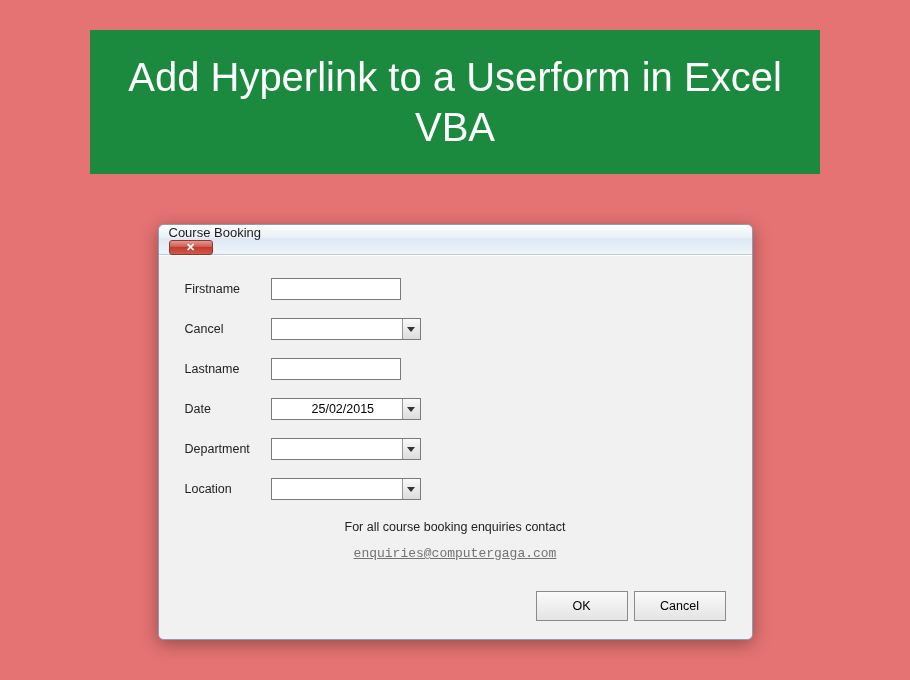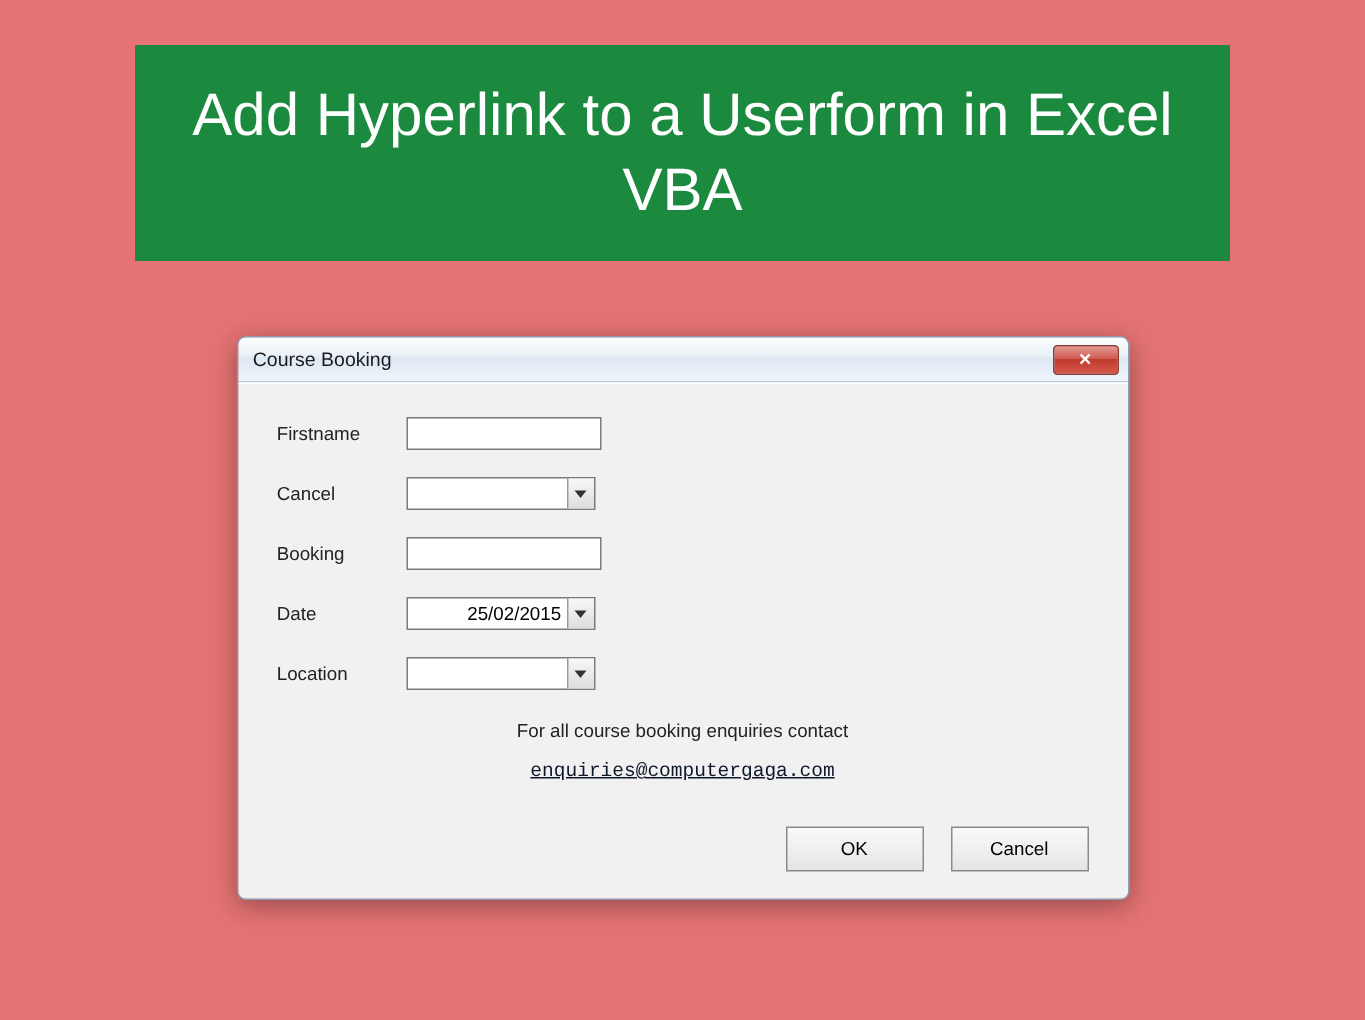--- a/index.html
+++ b/index.html
@@ -35,11 +35,11 @@
       background: linear-gradient(#fdfefe, #e8eff7 45%, #dde8f3 46%, #eef4fa);
       border-bottom: 1px solid #bcc9d8;
       display: flex;
-      align-items: center;
       justify-content: space-between;
       padding: 0 6px 0 10px;
       font-size: 13px;
       color: #1a1a1a;
+      flex-direction: column;
     }
     .close-btn {
       width: 44px;

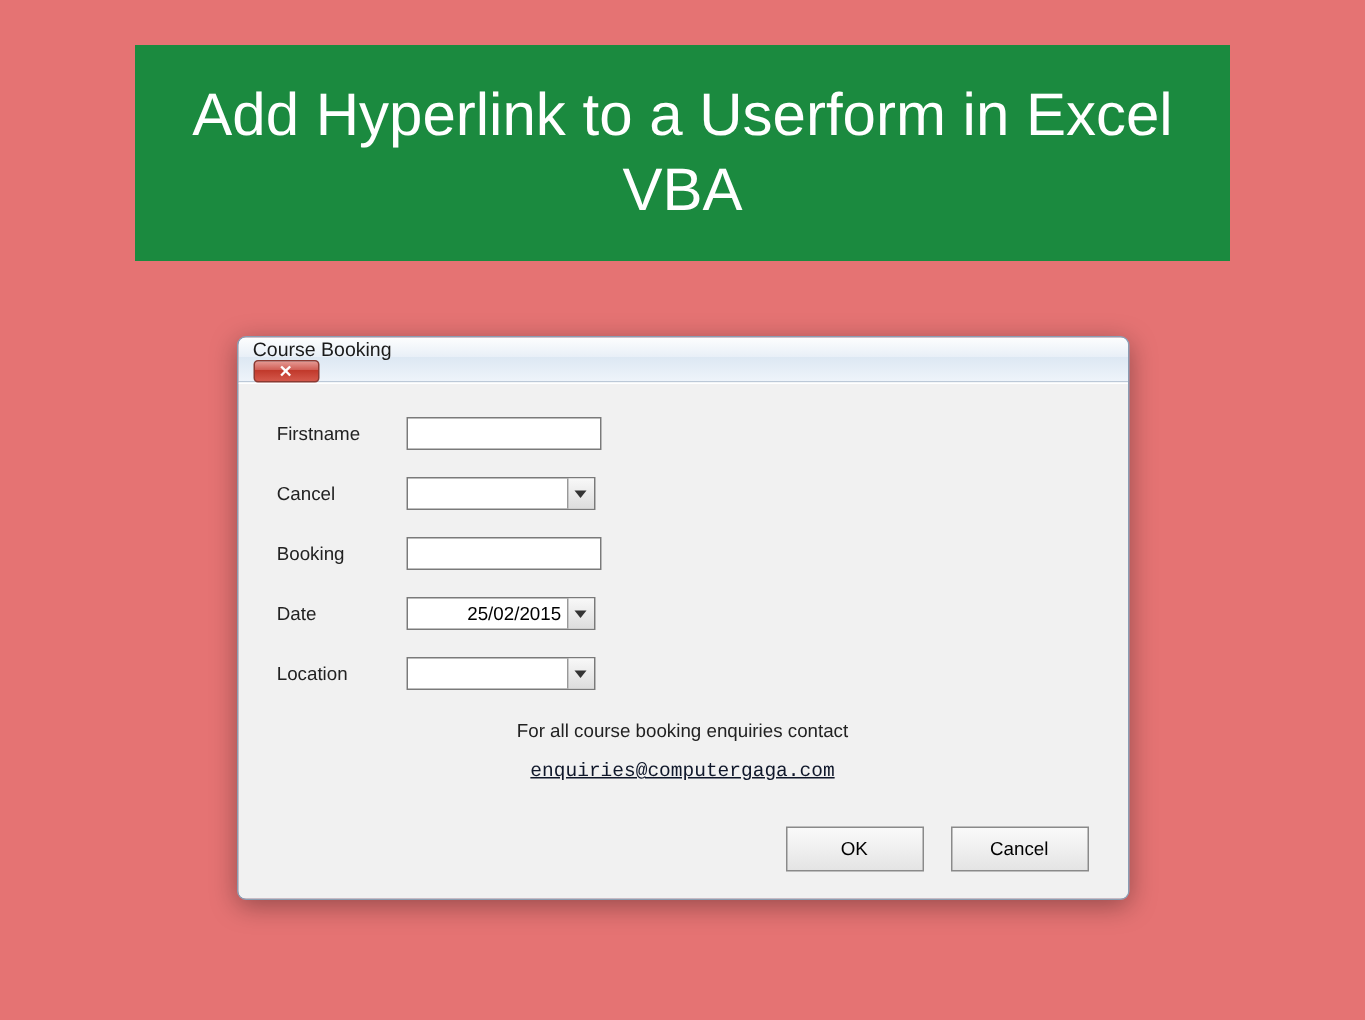--- a/index.html
+++ b/index.html
@@ -168,7 +168,7 @@
       </div>
 
       <div class="field">
-        <label>Booking</label>
+        <label>Lastname</label>
         <input class="textbox" type="text" value="" style="">
       </div>
 

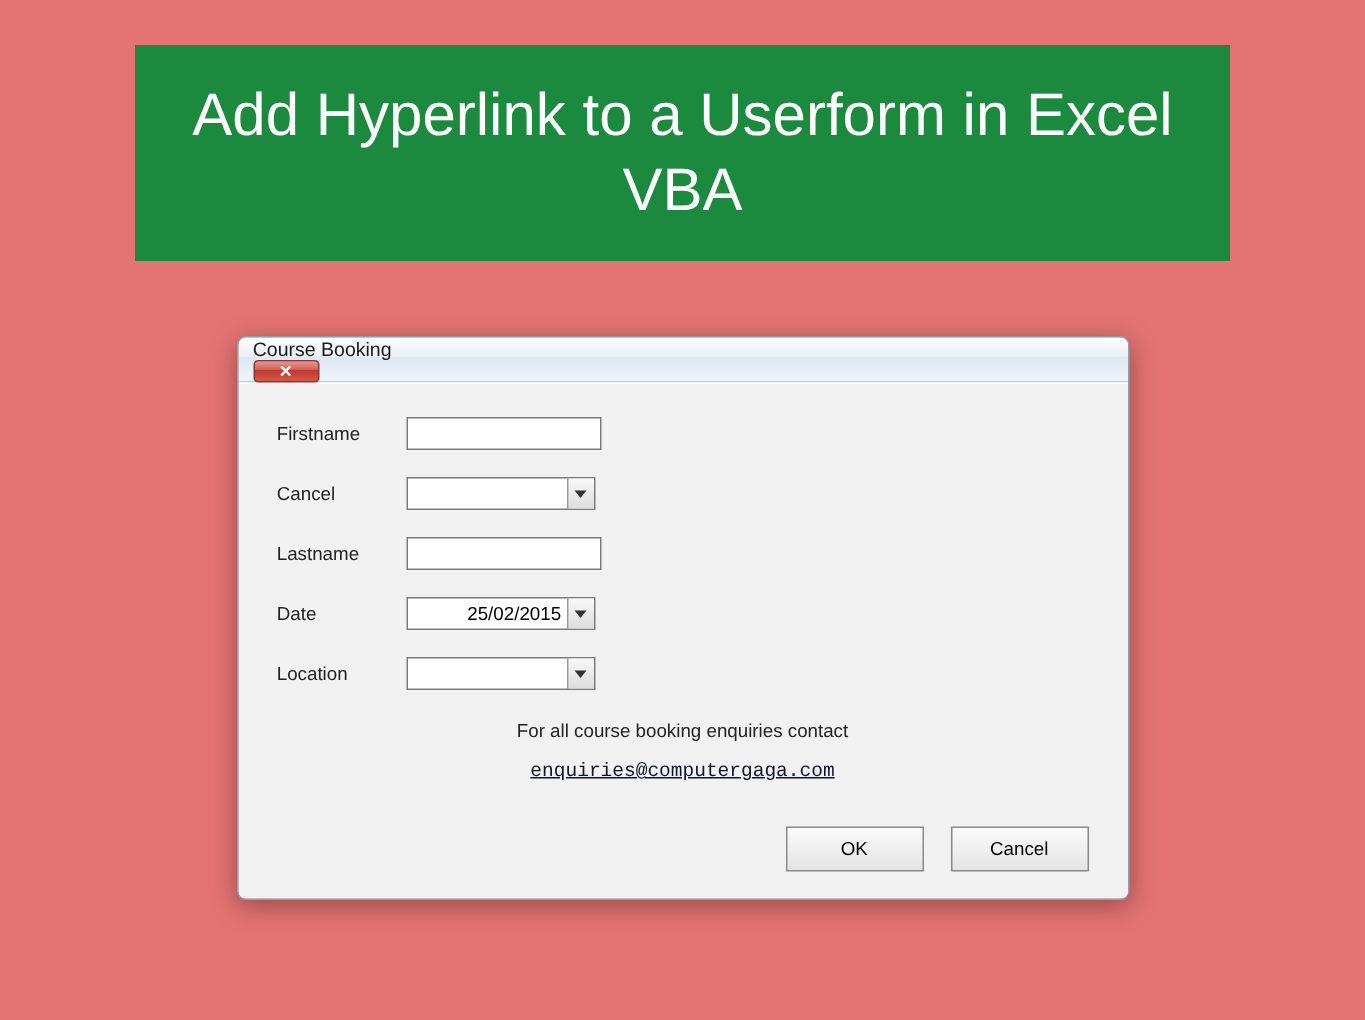--- a/index.html
+++ b/index.html
@@ -88,7 +88,7 @@
       position: relative;
       display: inline-block;
     }
-    .combobox { width: 126px; padding-right: 20px; padding-left: 40px; }
+    .combobox { width: 150px; padding-right: 20px; padding-left: 40px; }
     .combo-arrow {
       position: absolute;
       right: 1px; top: 1px;

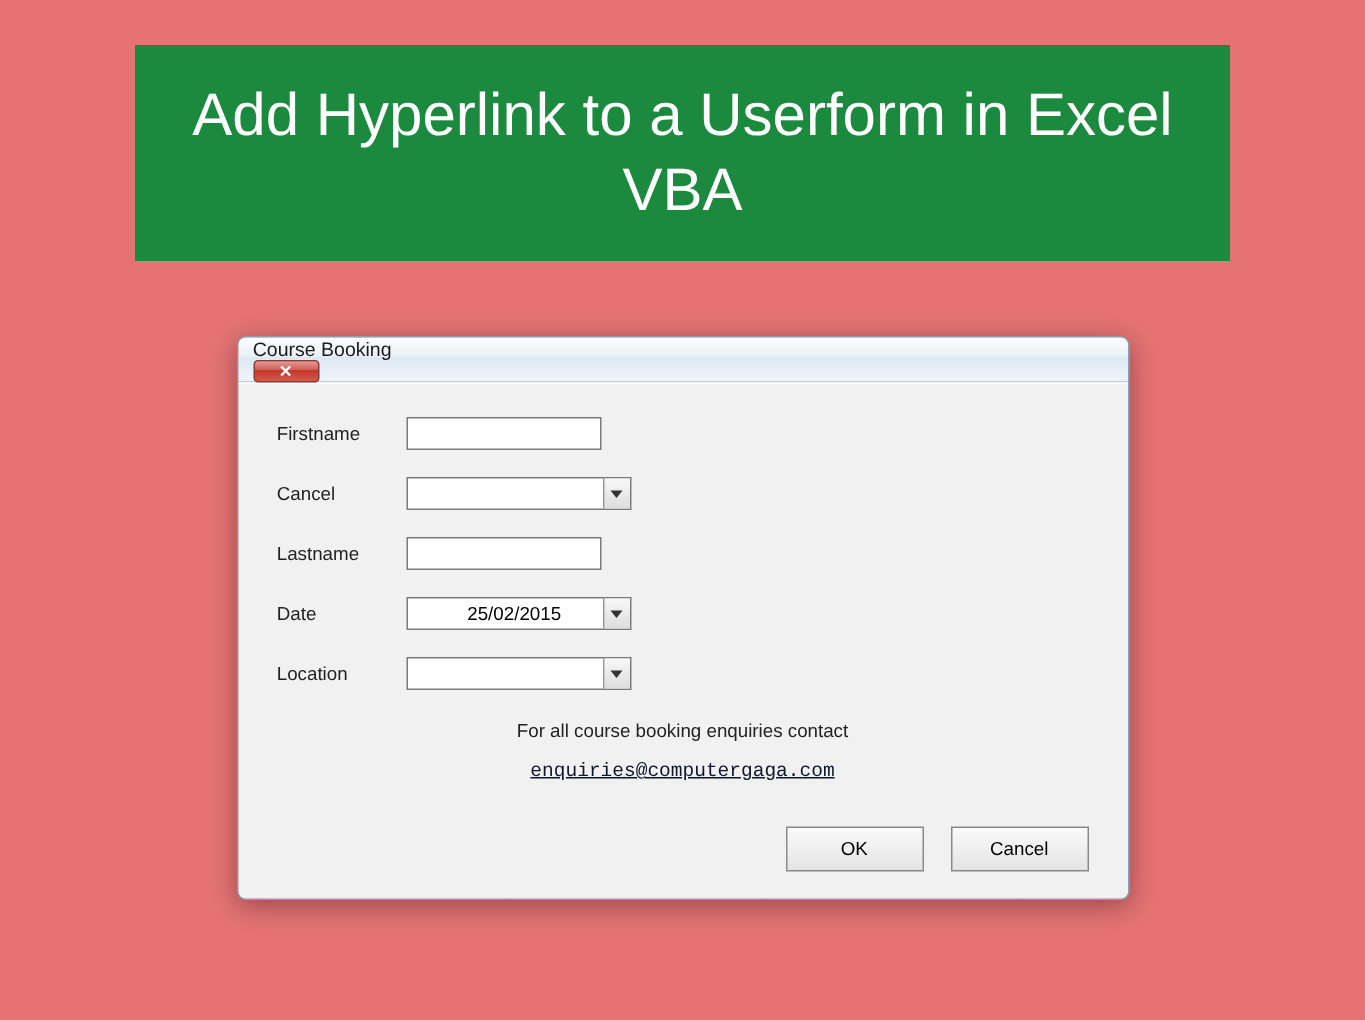--- a/index.html
+++ b/index.html
@@ -180,6 +180,13 @@
         </div>
       </div>
 
+      <div class="field">
+        <label>Department</label>
+        <div class="combobox-wrap">
+          <input class="combobox" type="text" value="" style="">
+          <div class="combo-arrow"></div>
+        </div>
+      </div>
 
       <div class="field">
         <label>Location</label>

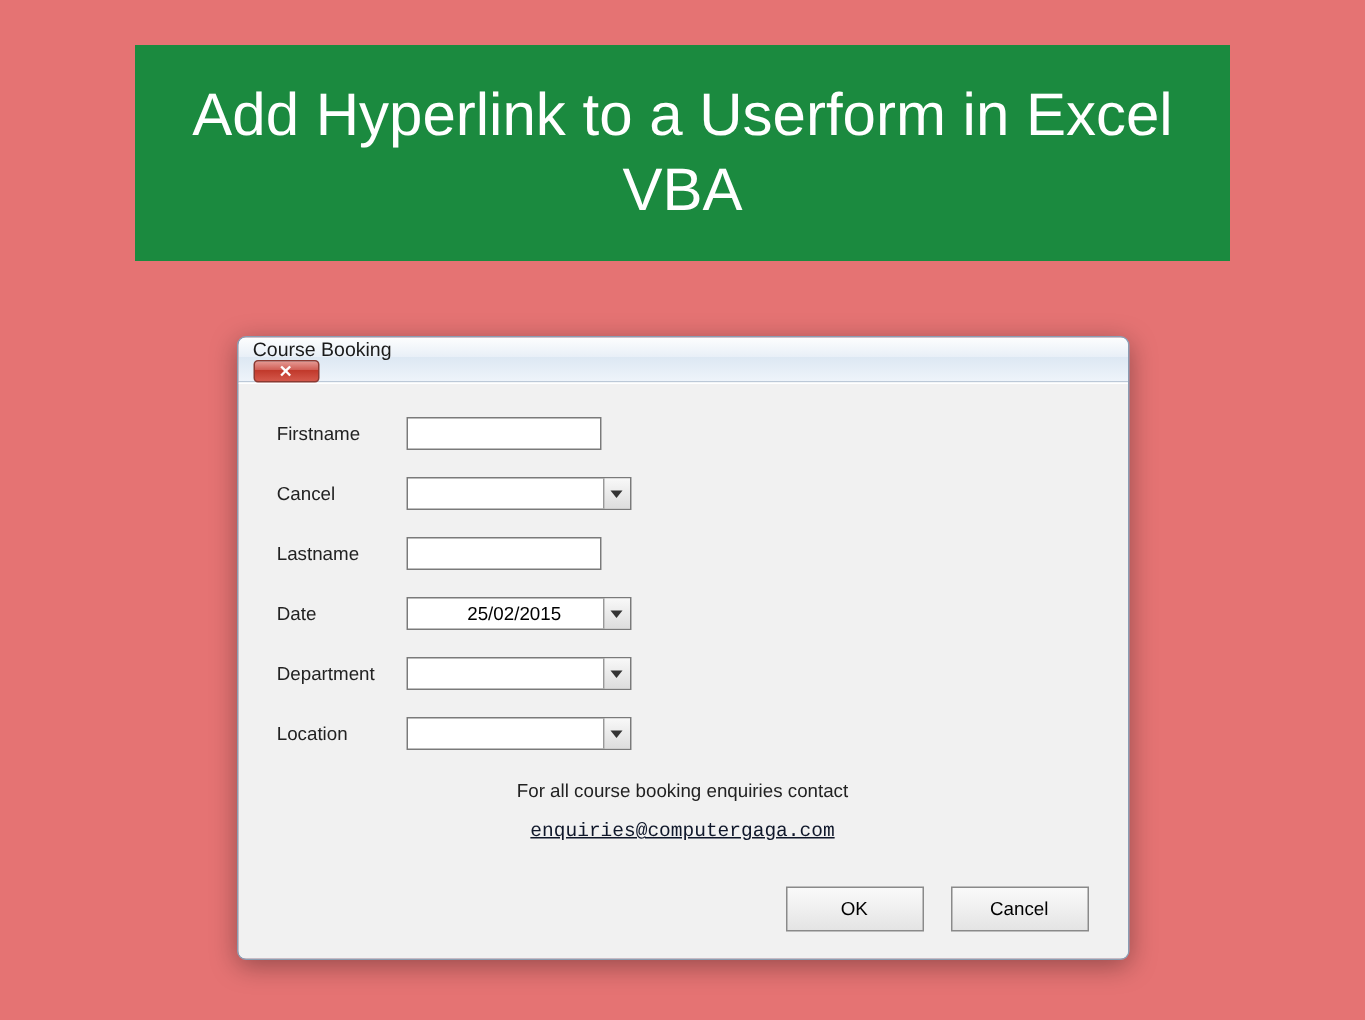--- a/index.html
+++ b/index.html
@@ -115,7 +115,7 @@
     .email-link {
       display: inline-block;
       margin-top: 12px;
-      color: #0f172a;
+      color: #737373;
       font-family: "Courier New", monospace;
       font-size: 13px;
       text-decoration: underline;

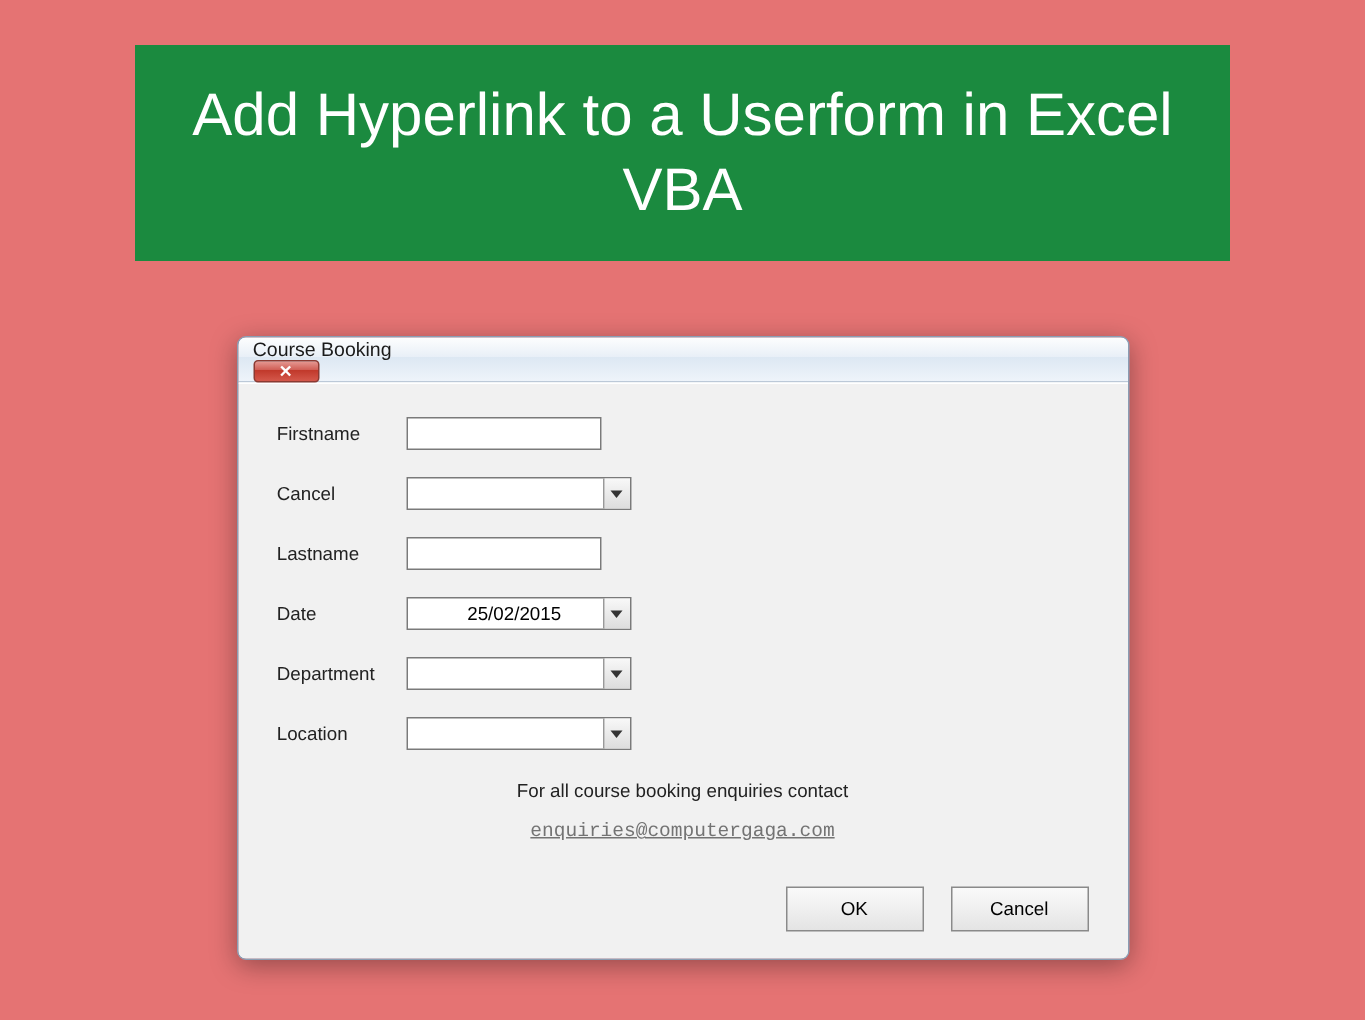--- a/index.html
+++ b/index.html
@@ -125,7 +125,7 @@
       margin-top: 30px;
       display: flex;
       justify-content: flex-end;
-      gap: 18px;
+      gap: 6px;
     }
     .btn {
       width: 92px;

